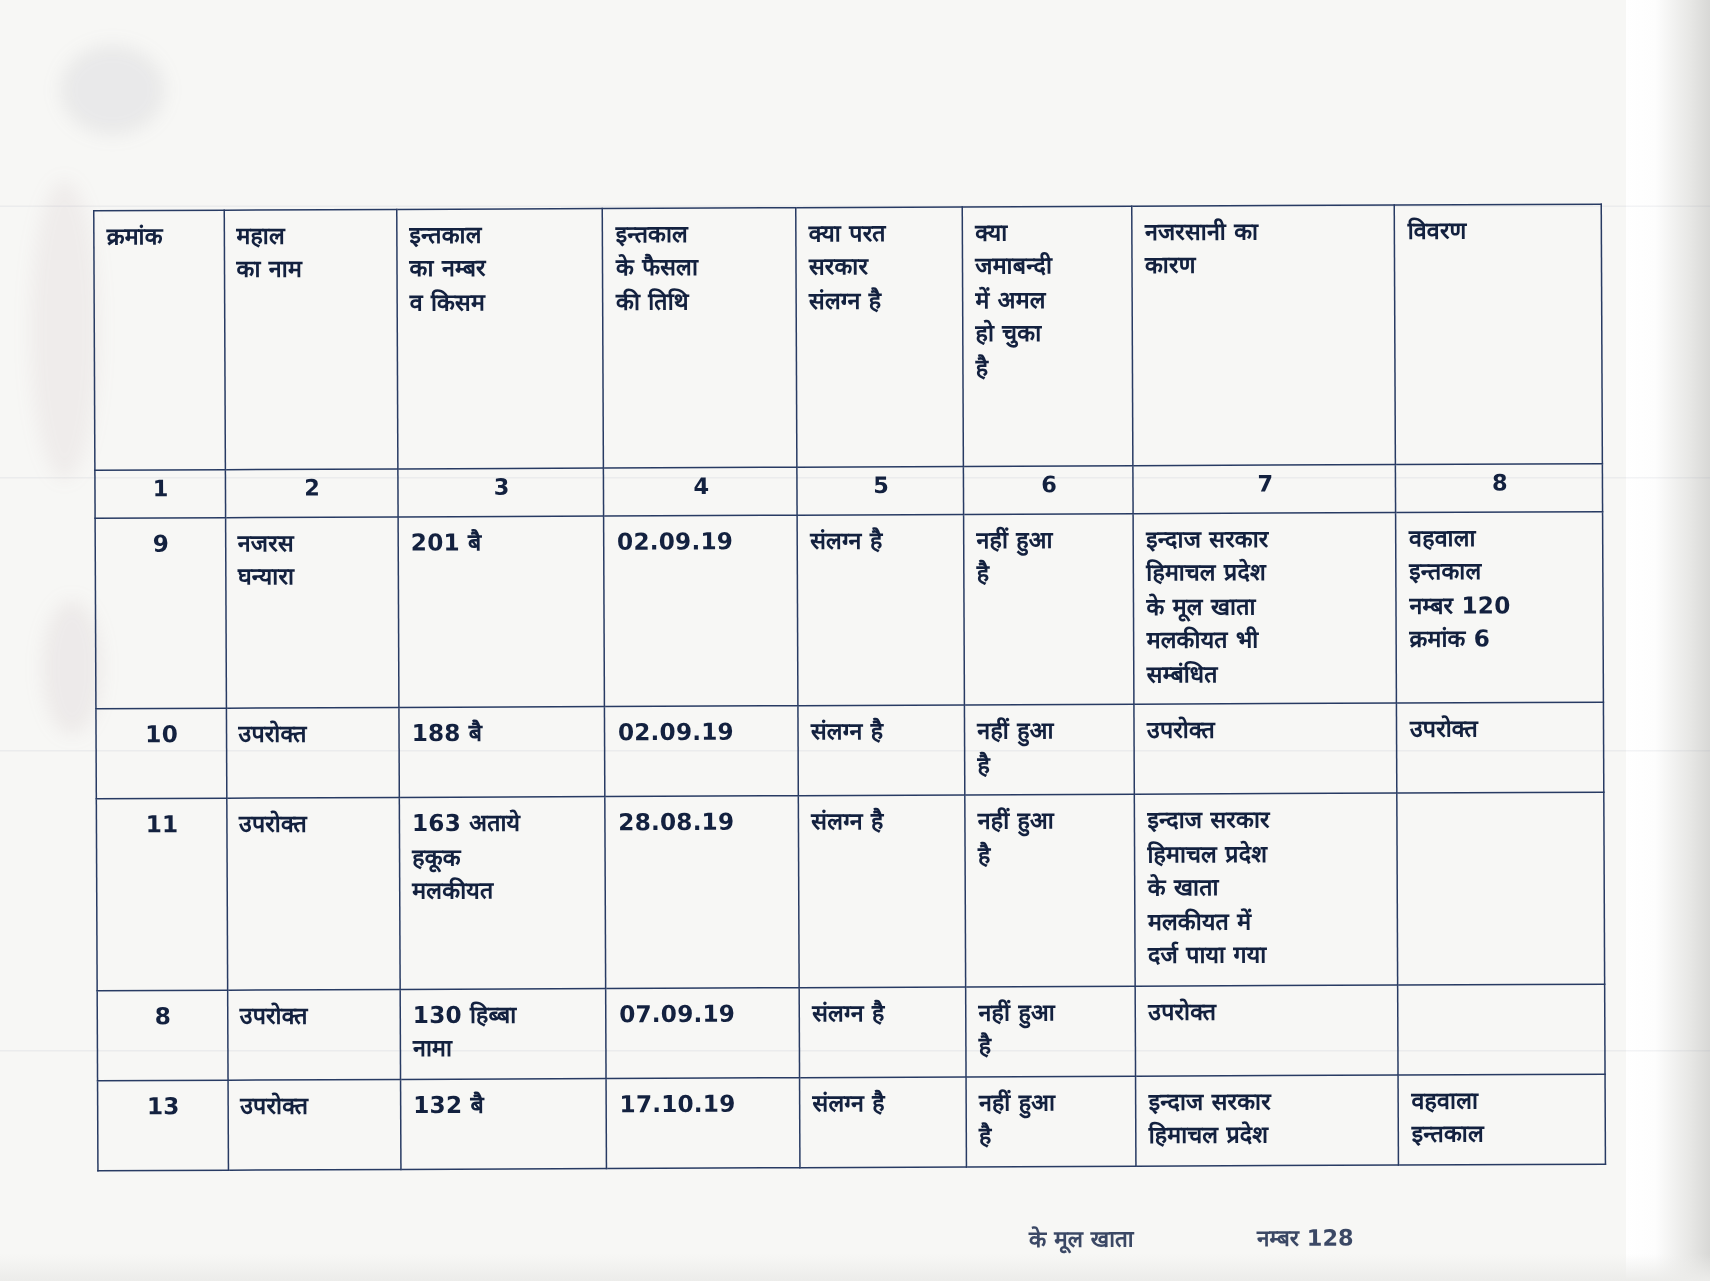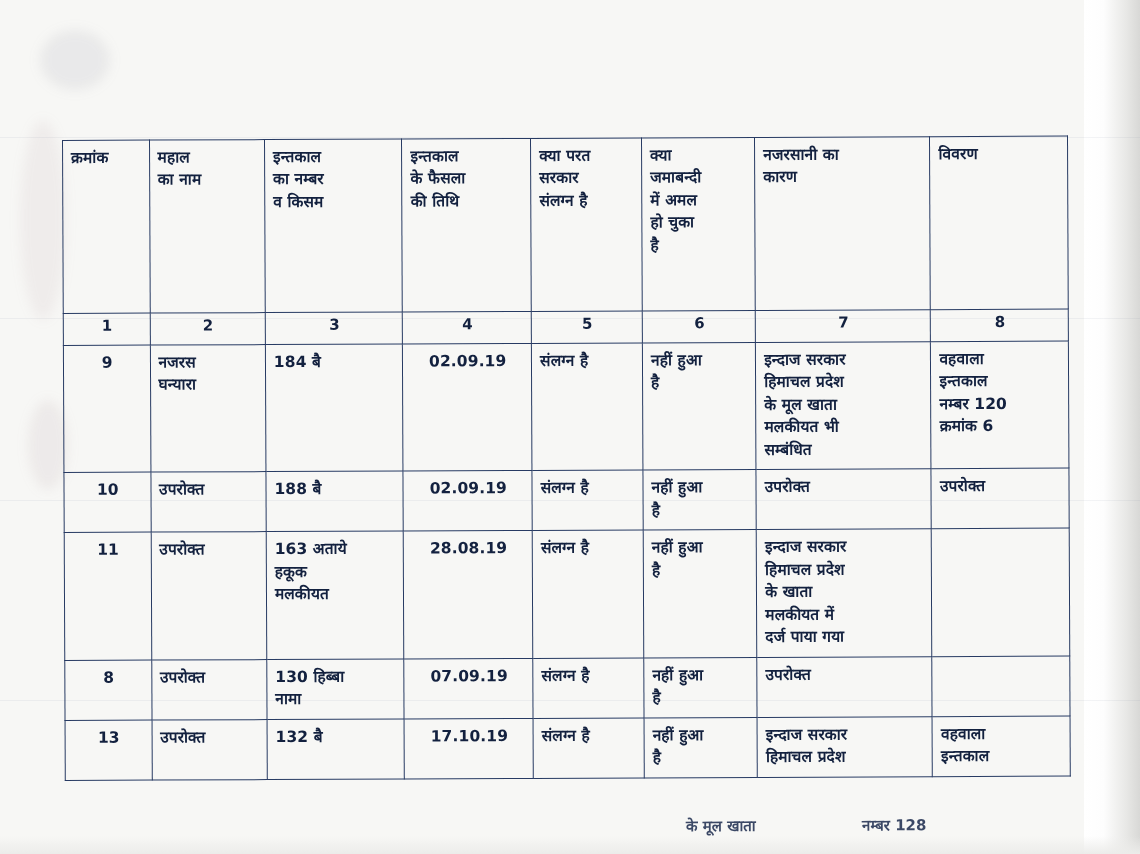--- a/index.html
+++ b/index.html
@@ -243,7 +243,7 @@
           </td>
           <td>
             <span class="linegrp">
-              <span>184 बै</span>
+              <span>201 बै</span>
             </span>
           </td>
           <td class="center">

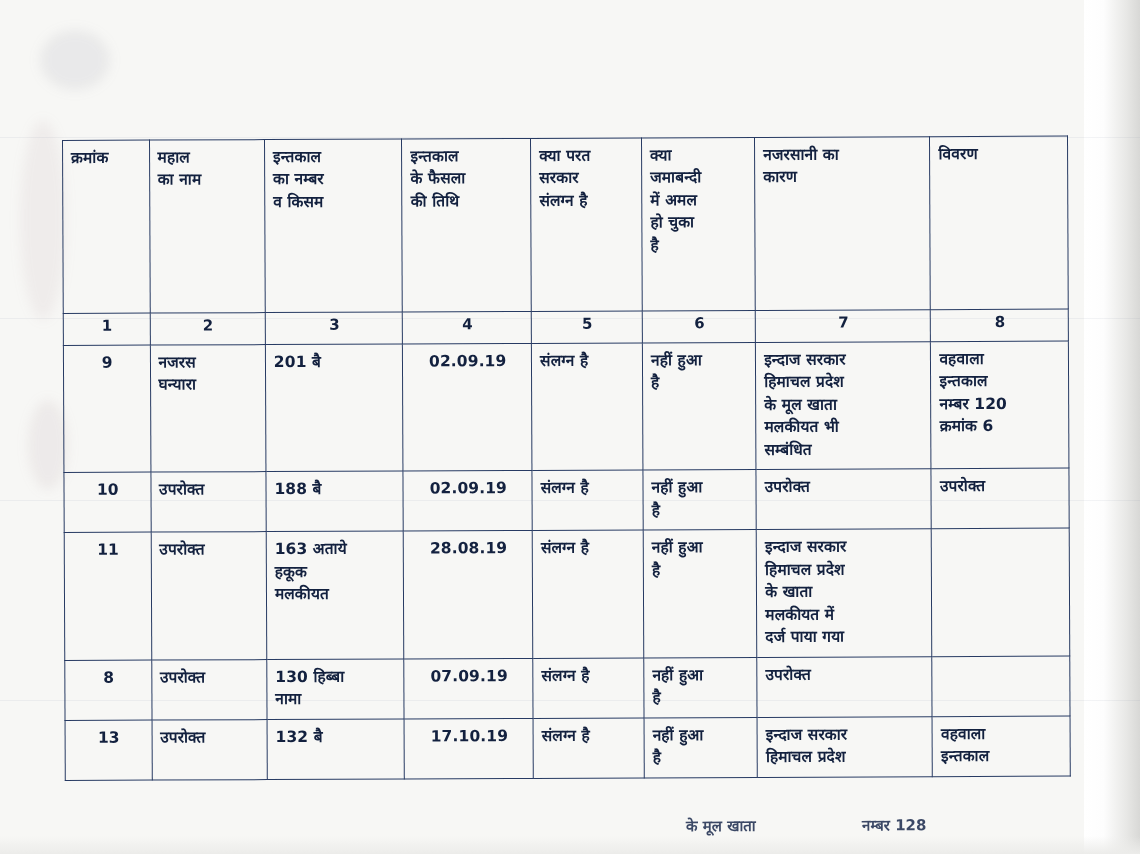--- a/index.html
+++ b/index.html
@@ -99,7 +99,7 @@
     padding-bottom: 3px;
     font-size: 15px;
   }
-  td.center { text-align: center; }
+  td.center { text-align: left; }
   td.num { text-align: center; }
   .linegrp span { display: block; }
 

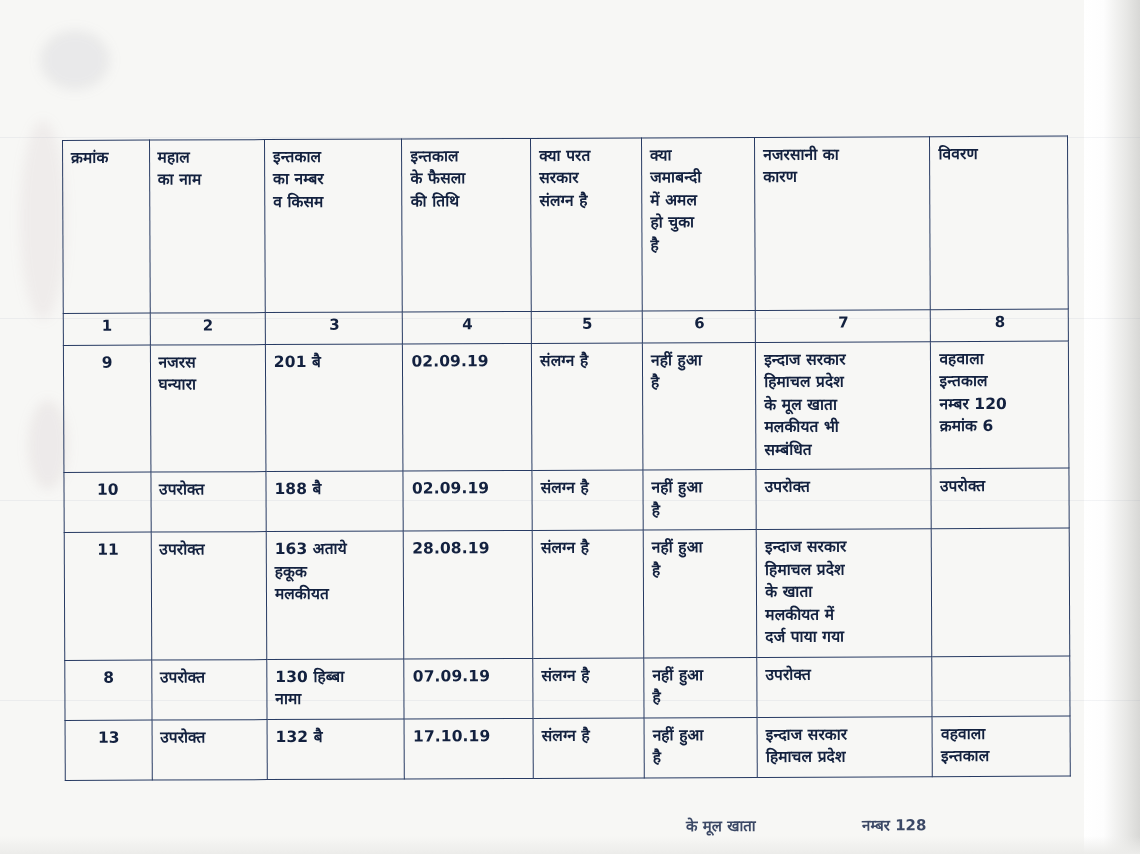--- a/index.html
+++ b/index.html
@@ -132,7 +132,7 @@
     opacity: 0.85;
   }
   .tail .cellA { position: absolute; left: 624px; top: 0; width: 160px; }
-  .tail .cellB { position: absolute; left: 800px; top: 0; width: 150px; }
+  .tail .cellB { position: absolute; left: 776px; top: 0; width: 150px; }
 </style>
 </head>
 <body>

